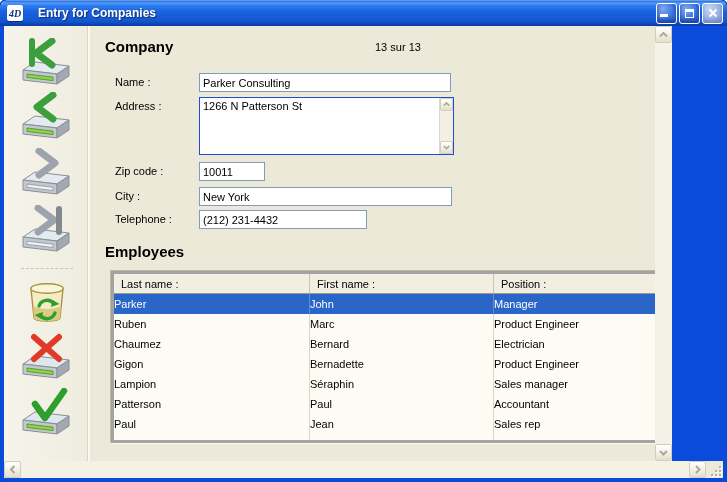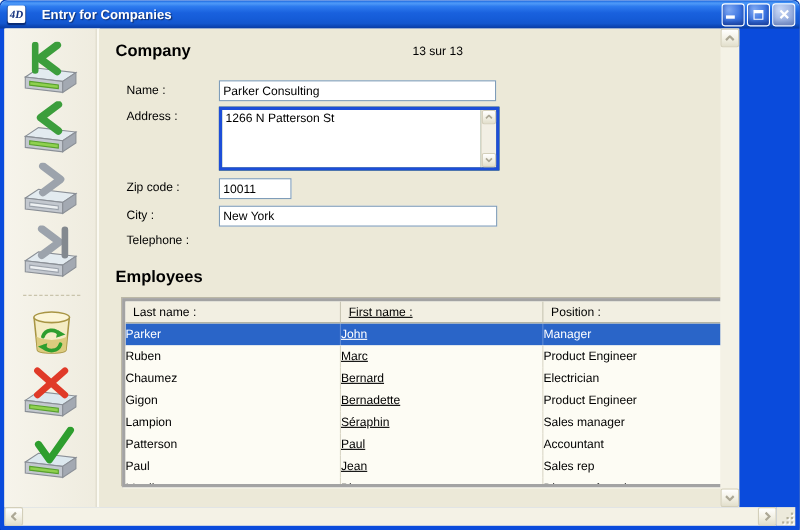--- a/index.html
+++ b/index.html
@@ -49,7 +49,7 @@
   .finput{position:absolute;height:19px;border:1px solid #7F9DB9;background:#fff;
     font-size:11px;padding:6px 3px;color:#000;}
 
-  .address-box{position:absolute;border:3px solid #1d4ed8;background:#14532d;padding-left:16px;}
+  .address-box{position:absolute;border:1px solid #1d4ed8;background:#a21caf;padding-left:16px;}
   .address-text{position:absolute;left:0;top:0;right:14px;bottom:0;border:none;resize:none;
     overflow:hidden;font-size:11px;padding:2px 3px;background:#fff;color:#000;outline:none;}
   .addr-scroll{position:absolute;top:0;right:0;bottom:0;width:14px;

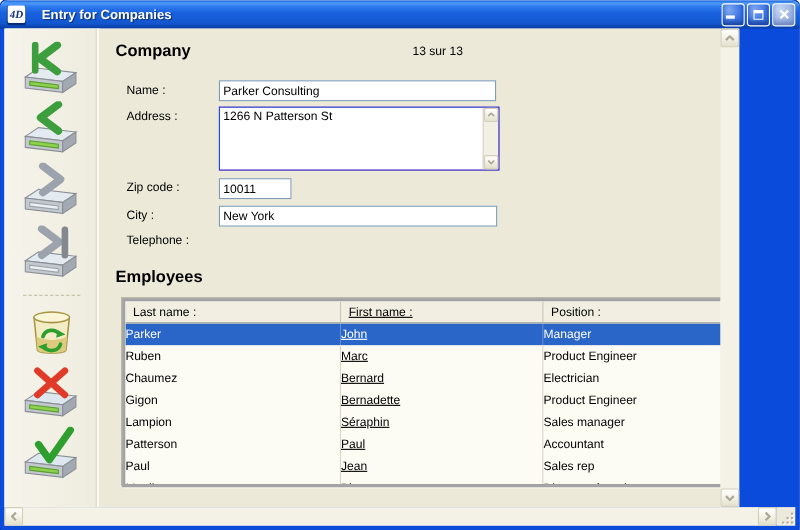--- a/index.html
+++ b/index.html
@@ -240,6 +240,7 @@
       <input class="finput" style="left: 109px; top: 161px; width: 253px;" value="New York">
 
       <div class="flabel" style="left:25px;top:187px">Telephone :</div>
+      <input class="finput" style="left: 109px; top: 184px; width: 168px;" value="(212) 231-4432">
 
       <div class="section-title" style="left:15px;top:217px">Employees</div>
 

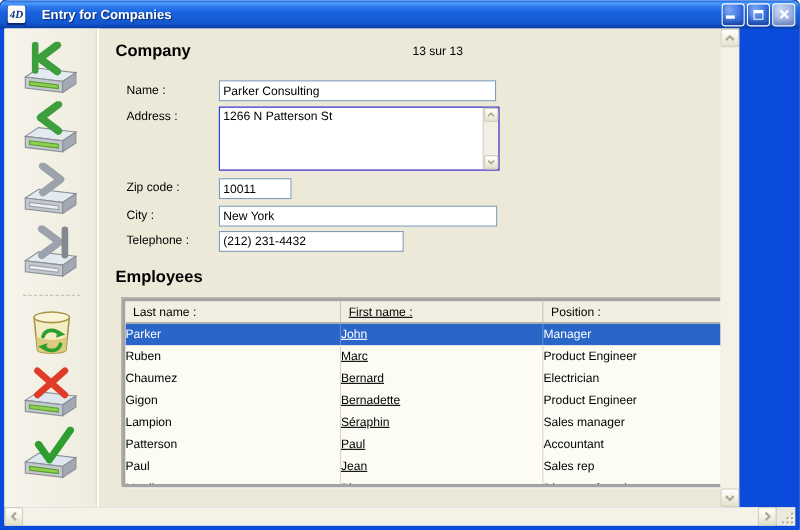--- a/index.html
+++ b/index.html
@@ -72,7 +72,7 @@
   .tcell{font-size:11px;white-space:nowrap;overflow:hidden;
     border-right:1px solid #D9D6C6;}
   .trow.selected .tcell{border-right-color:rgba(255,255,255,.25);}
-  .c0{width:196px;flex:none;} .c1{width:184px;flex:none;text-decoration:underline;} .c2{flex:1;border-right:none;}
+  .c0{width:196px;flex:none;} .c1{width:184px;flex:none;} .c2{flex:1;border-right:none;}
 
   .emp-scroll{position:relative;width:17px;flex:none;background:#EDF1FA;
     border-left:1px solid #C4C1B0;}

